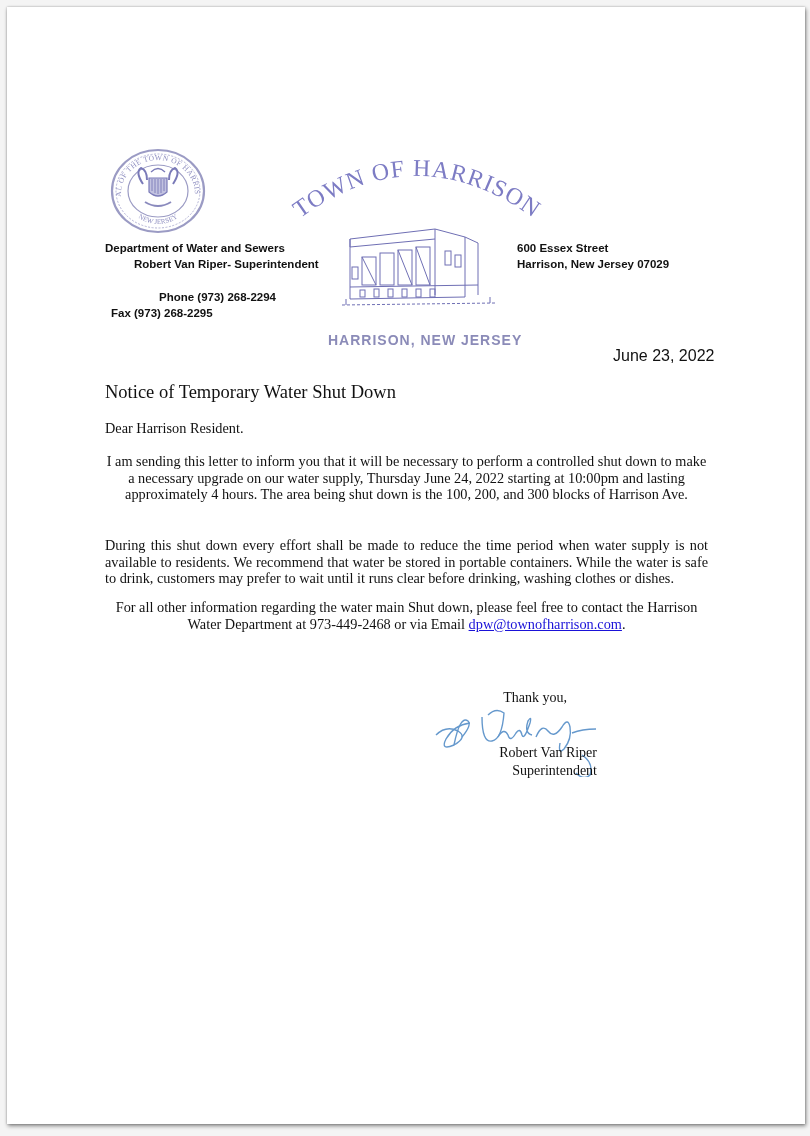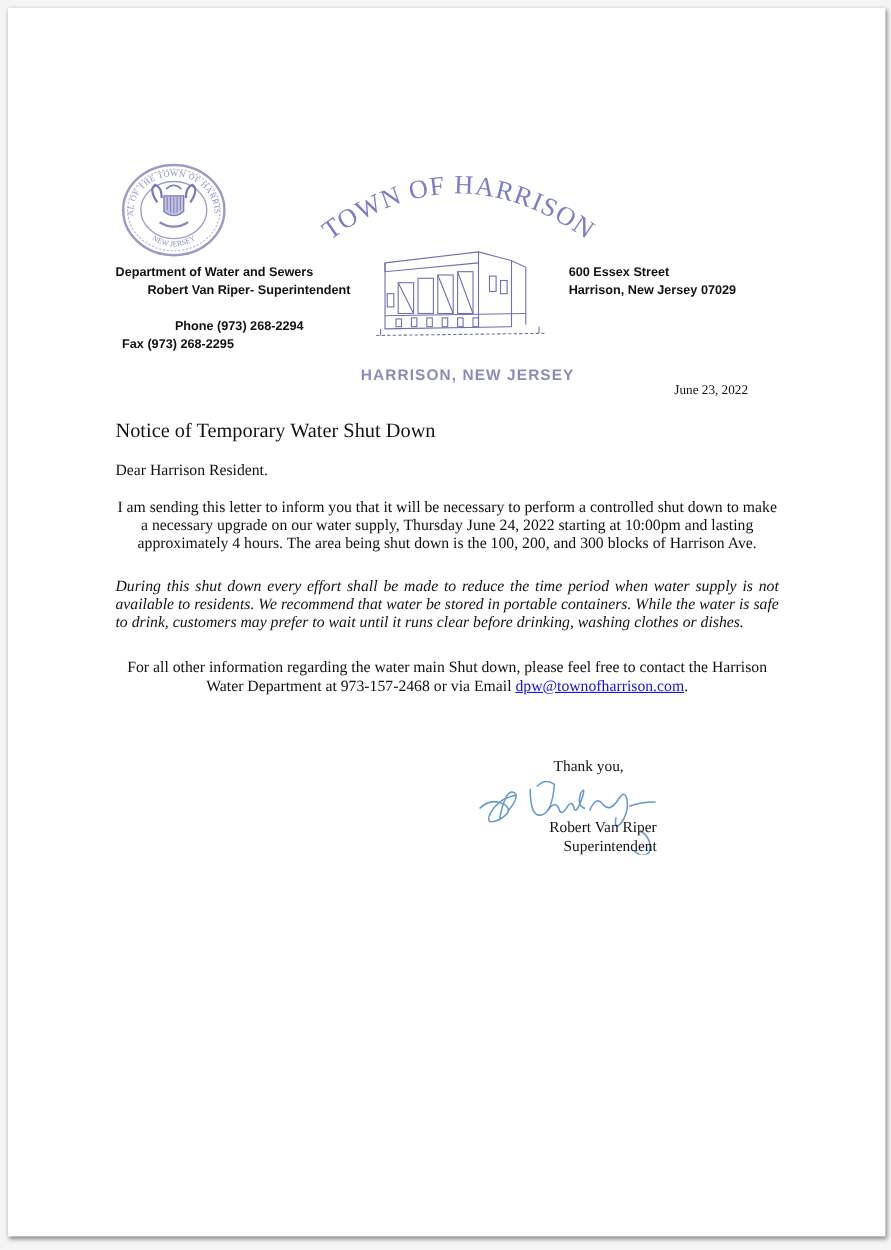--- a/index.html
+++ b/index.html
@@ -18,7 +18,7 @@
     }
     .center { }
     .serif { font-family: "Liberation Serif", serif; color: #111; }
-    .date { font-family: Liberation Serif, serif; font-size: 12px; color: #111; }
+    .date { font-family: Liberation Sans, sans-serif; font-size: 16px; color: #111; }
     .title { font-size: 18.5px; }
     .p { font-size: 14.3px; line-height: 16.5px; text-align: center; }
     .just { text-align: justify; text-align-last: left; }

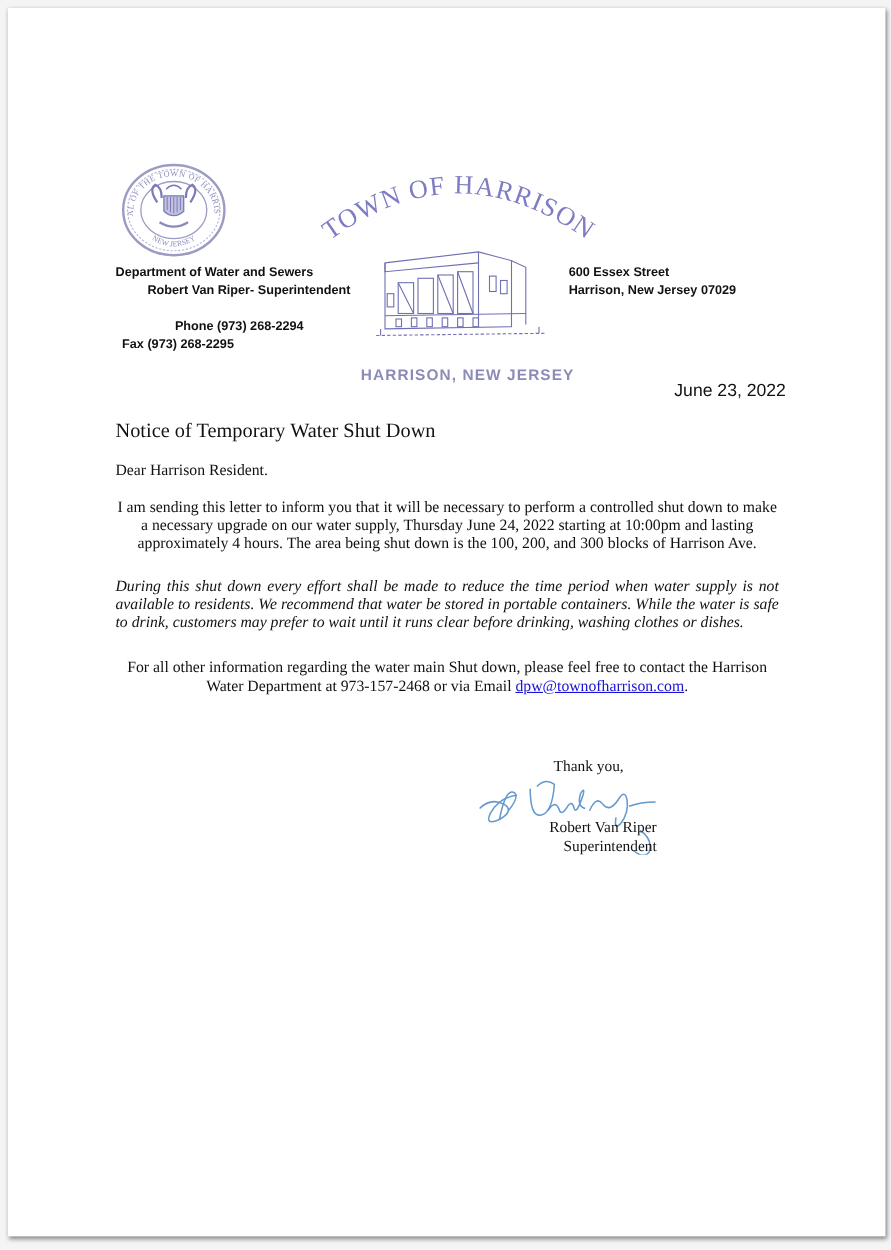--- a/index.html
+++ b/index.html
@@ -99,7 +99,7 @@
   <div class="abs serif p" style="left:98px; top:413px;">Dear Harrison Resident.</div>
 
   <div class="abs serif p" style="left:98px; top:446px; width:603px;">I am sending this letter to inform you that it will be necessary to perform a controlled shut down to make a necessary upgrade on our water supply, Thursday June 24, 2022 starting at 10:00pm and lasting approximately 4 hours. The area being shut down is the 100, 200, and 300 blocks of Harrison Ave.</div>
-  <div class="abs serif p just" style="left:98px; top:518px; width:603px;font-style:italic;">During this shut down every effort shall be made to reduce the time period when water supply is not available to residents. We recommend that water be stored in portable containers. While the water is safe  to drink, customers  may prefer  to wait  until it runs clear before  drinking, washing  clothes or dishes.</div>
+  <div class="abs serif p just" style="left:98px; top:530px; width:603px;">During this shut down every effort shall be made to reduce the time period when water supply is not available to residents. We recommend that water be stored in portable containers. While the water is safe  to drink, customers  may prefer  to wait  until it runs clear before  drinking, washing  clothes or dishes.</div>
 
   <div class="abs serif p" style="left:98px; top:592px; width:603px;">
     <span>For all other information regarding the water main Shut down, please feel free to contact the Harrison Water Department at 973-157-2468 or via Email </span><a class="email">dpw@townofharrison.com</a><span>.</span>

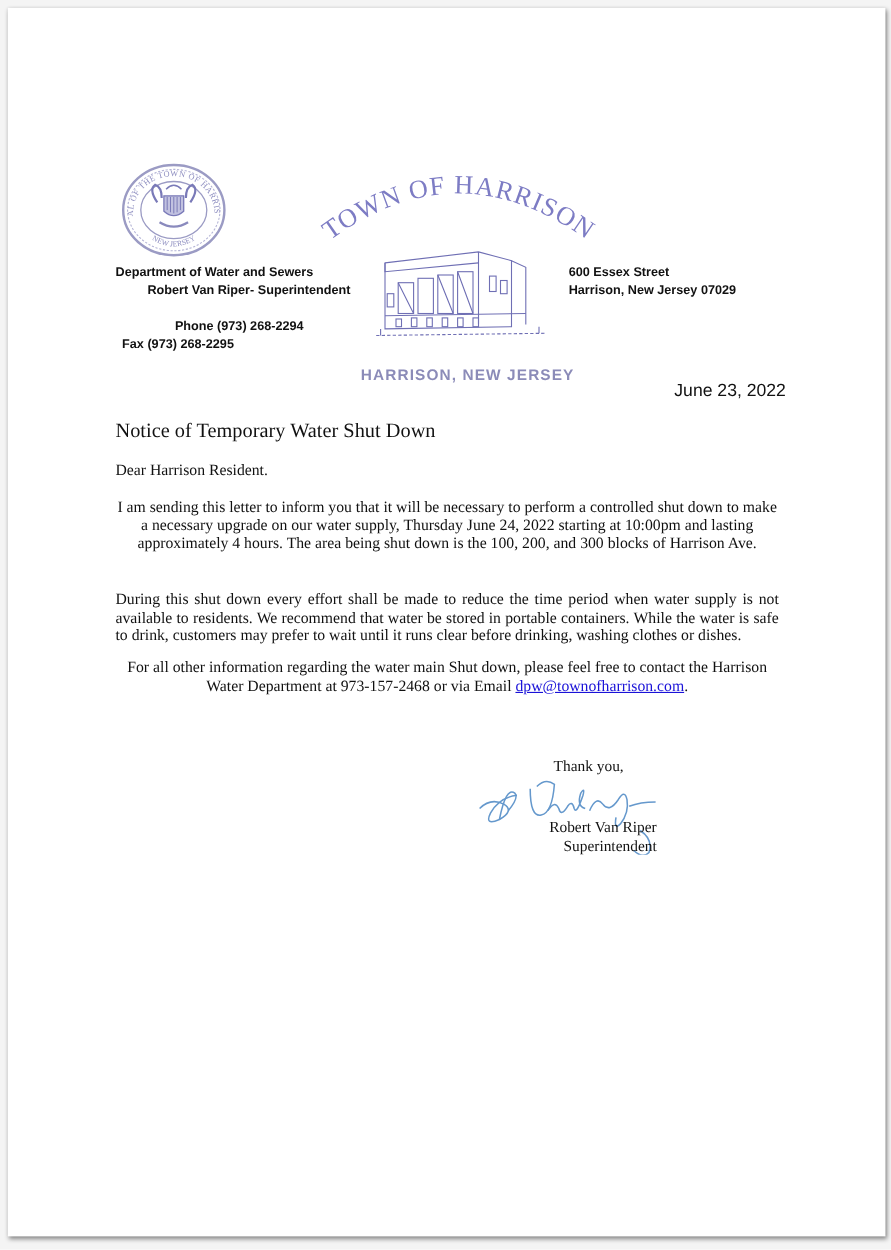--- a/index.html
+++ b/index.html
@@ -102,7 +102,7 @@
   <div class="abs serif p just" style="left:98px; top:530px; width:603px;">During this shut down every effort shall be made to reduce the time period when water supply is not available to residents. We recommend that water be stored in portable containers. While the water is safe  to drink, customers  may prefer  to wait  until it runs clear before  drinking, washing  clothes or dishes.</div>
 
   <div class="abs serif p" style="left:98px; top:592px; width:603px;">
-    <span>For all other information regarding the water main Shut down, please feel free to contact the Harrison Water Department at 973-157-2468 or via Email </span><a class="email">dpw@townofharrison.com</a><span>.</span>
+    <span>For all other information regarding the water main Shut down, please feel free to contact the Harrison Water Department at 973-449-2468 or via Email </span><a class="email">dpw@townofharrison.com</a><span>.</span>
   </div>
 
   <div class="abs serif sig" style="left:470px; top:682px; width:90px;">Thank you,</div>

